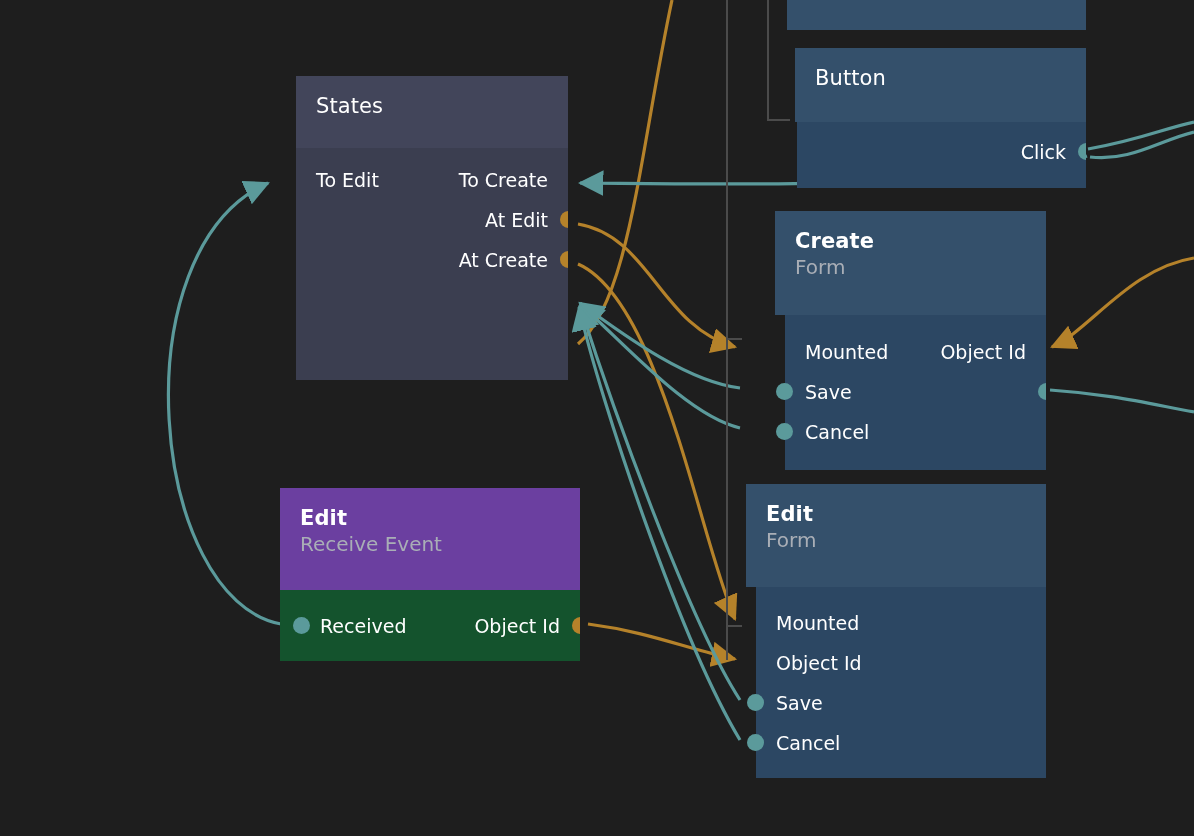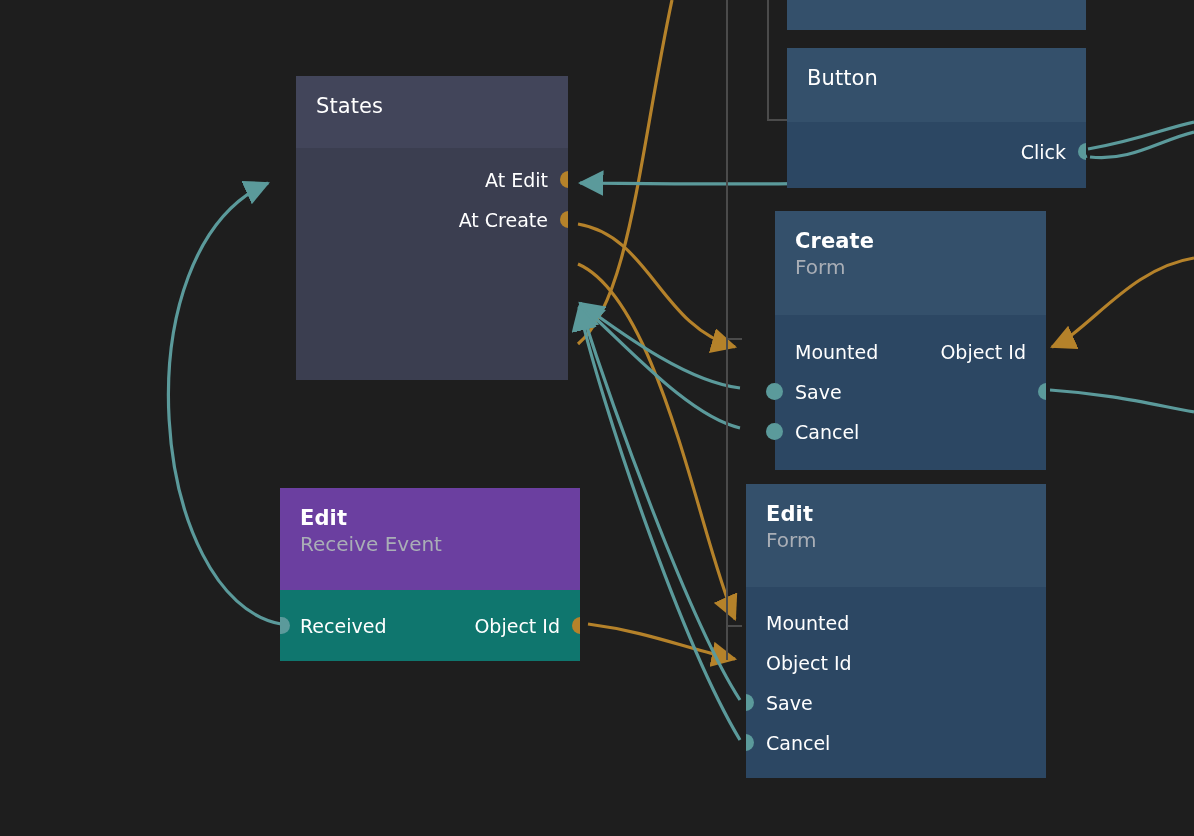--- a/index.html
+++ b/index.html
@@ -155,7 +155,7 @@
   </div>
 
   <div class="node n-form" style="left:787px; top:48px; width:299px; height:140px;">
-    <div class="node-header" style="height:74px;">
+    <div class="node-header" style="height:74px;margin-left:8px;">
       <div class="node-title">Button</div>
     </div>
     <div class="node-body" style="height:66px; padding-top:10px;">

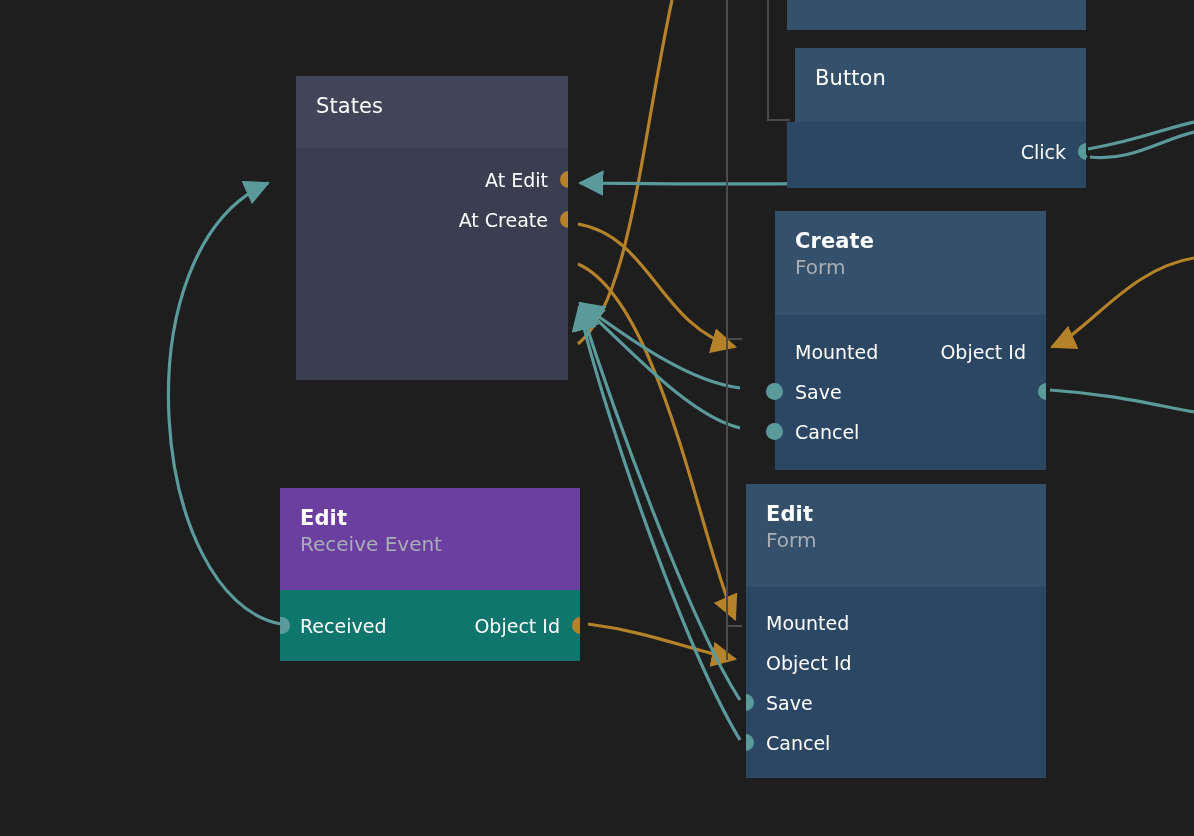--- a/index.html
+++ b/index.html
@@ -71,7 +71,7 @@
   .n-states .node-body   { background: #3b3e50; }
   
   .n-form .node-header { background: #34506b; }
-  .n-form .node-body   { background: #2c4763; }
+  .n-form .node-body   { background: #2c4763; margin-left: 10px; }
   
   .n-event .node-header { background: #6b3fa0; }
   .n-event .node-body   { background: #0f766e; }

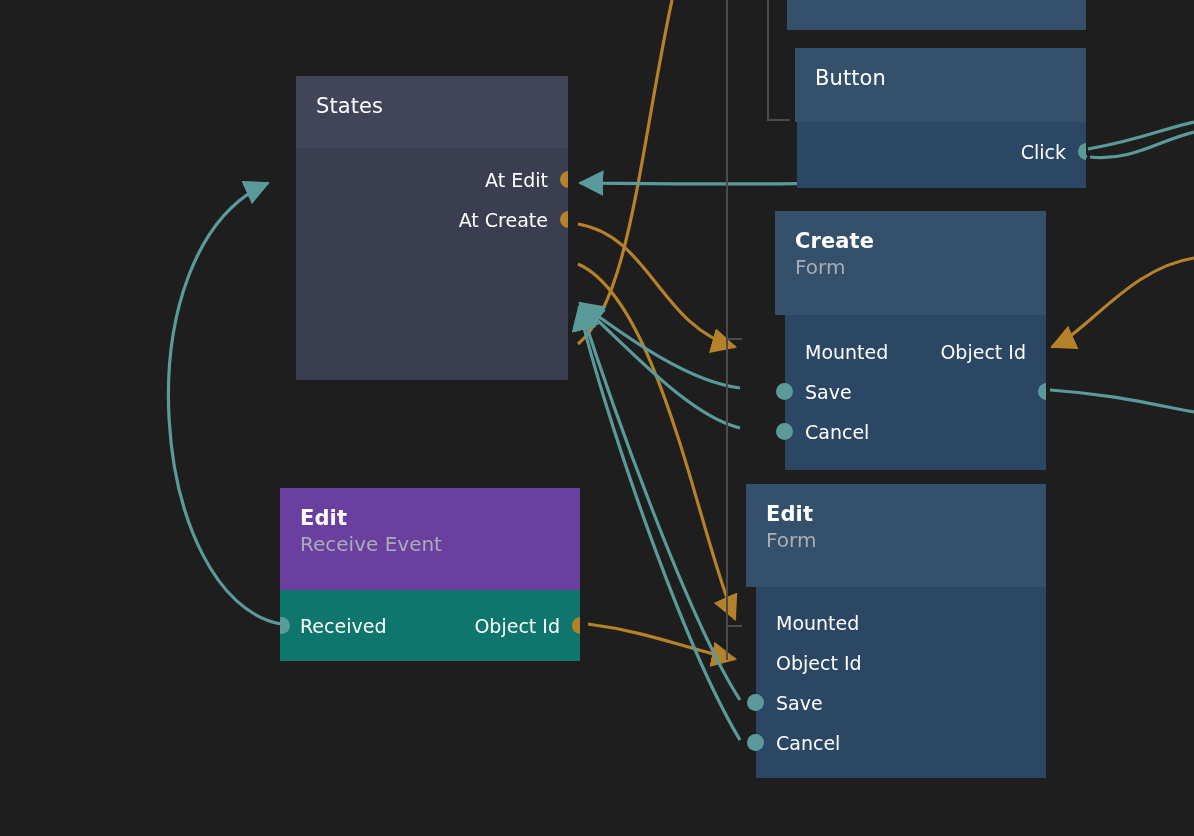--- a/index.html
+++ b/index.html
@@ -173,6 +173,10 @@
     </div>
     <div class="node-body" style="height:232px; padding-top:12px;">
 
+      <div class="port-row">
+        <span class="port-label">To Edit</span>
+        <span class="port-label">To Create</span>
+      </div>
 
       <div class="port-row">
         <span class="port-label empty">.</span>

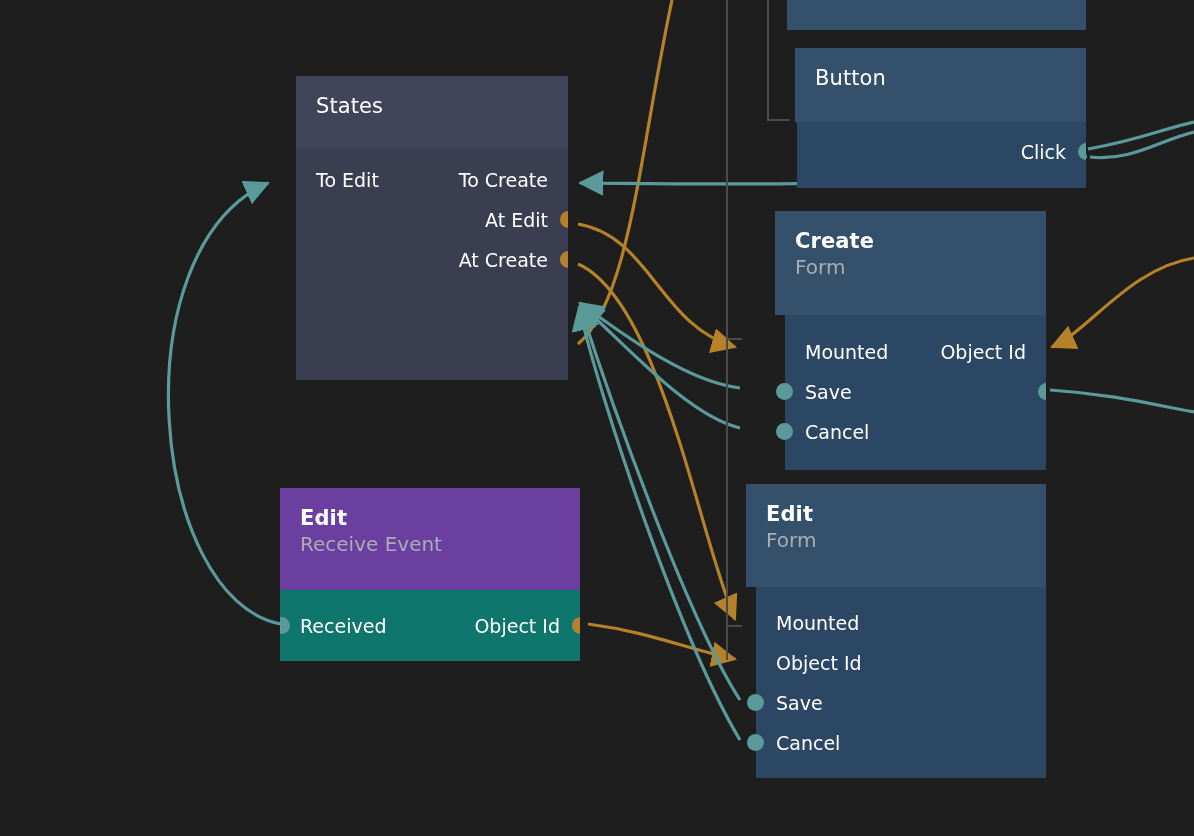--- a/index.html
+++ b/index.html
@@ -74,7 +74,7 @@
   .n-form .node-body   { background: #2c4763; margin-left: 10px; }
   
   .n-event .node-header { background: #6b3fa0; }
-  .n-event .node-body   { background: #0f766e; }
+  .n-event .node-body   { background: #14532d; padding-left: 20px; }
 
   .dot {
     position: absolute;

